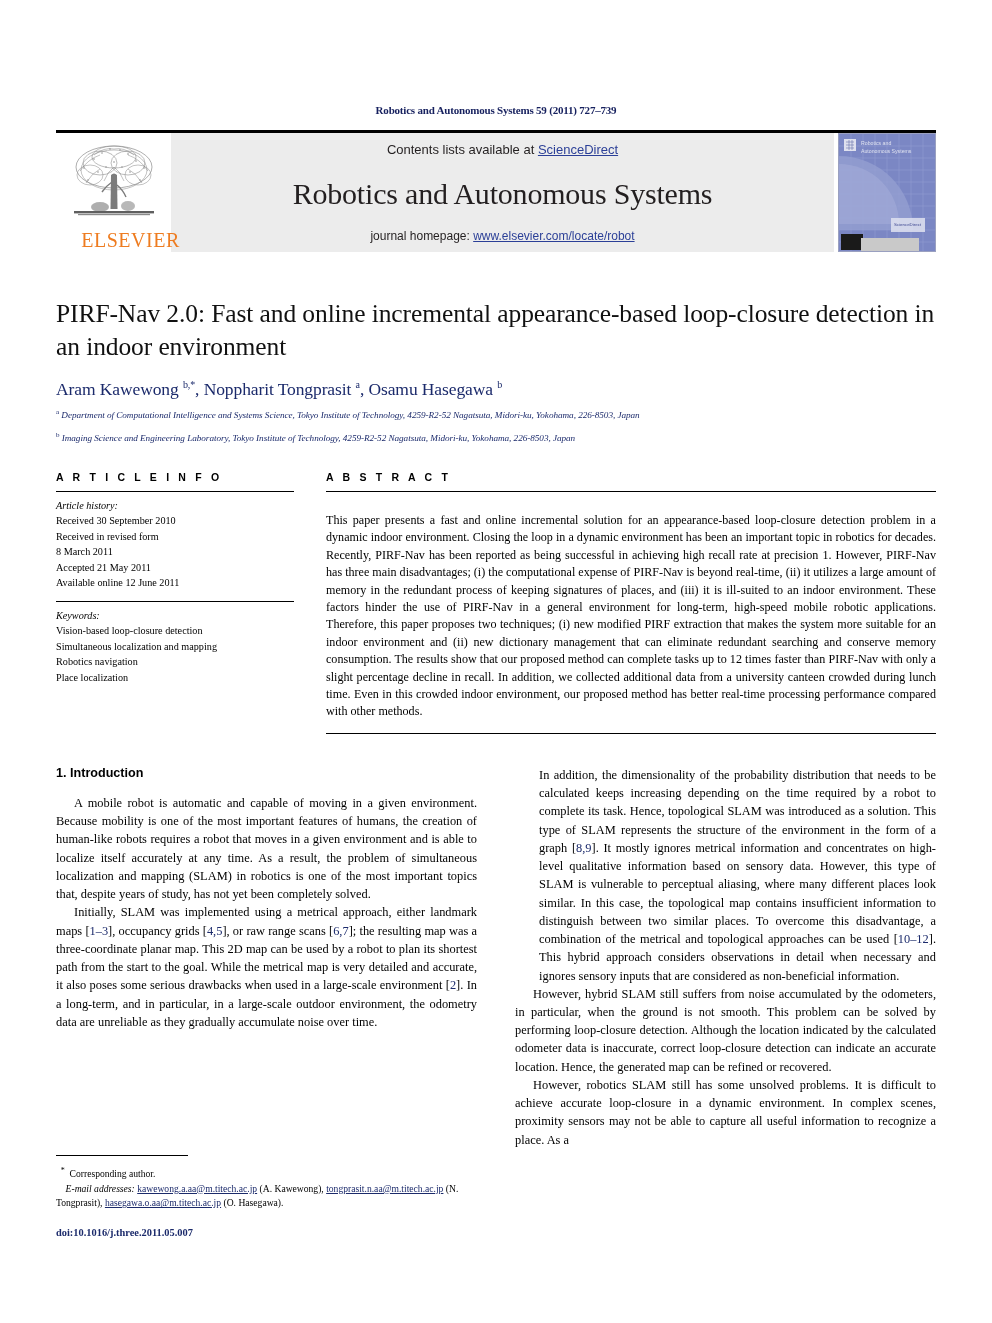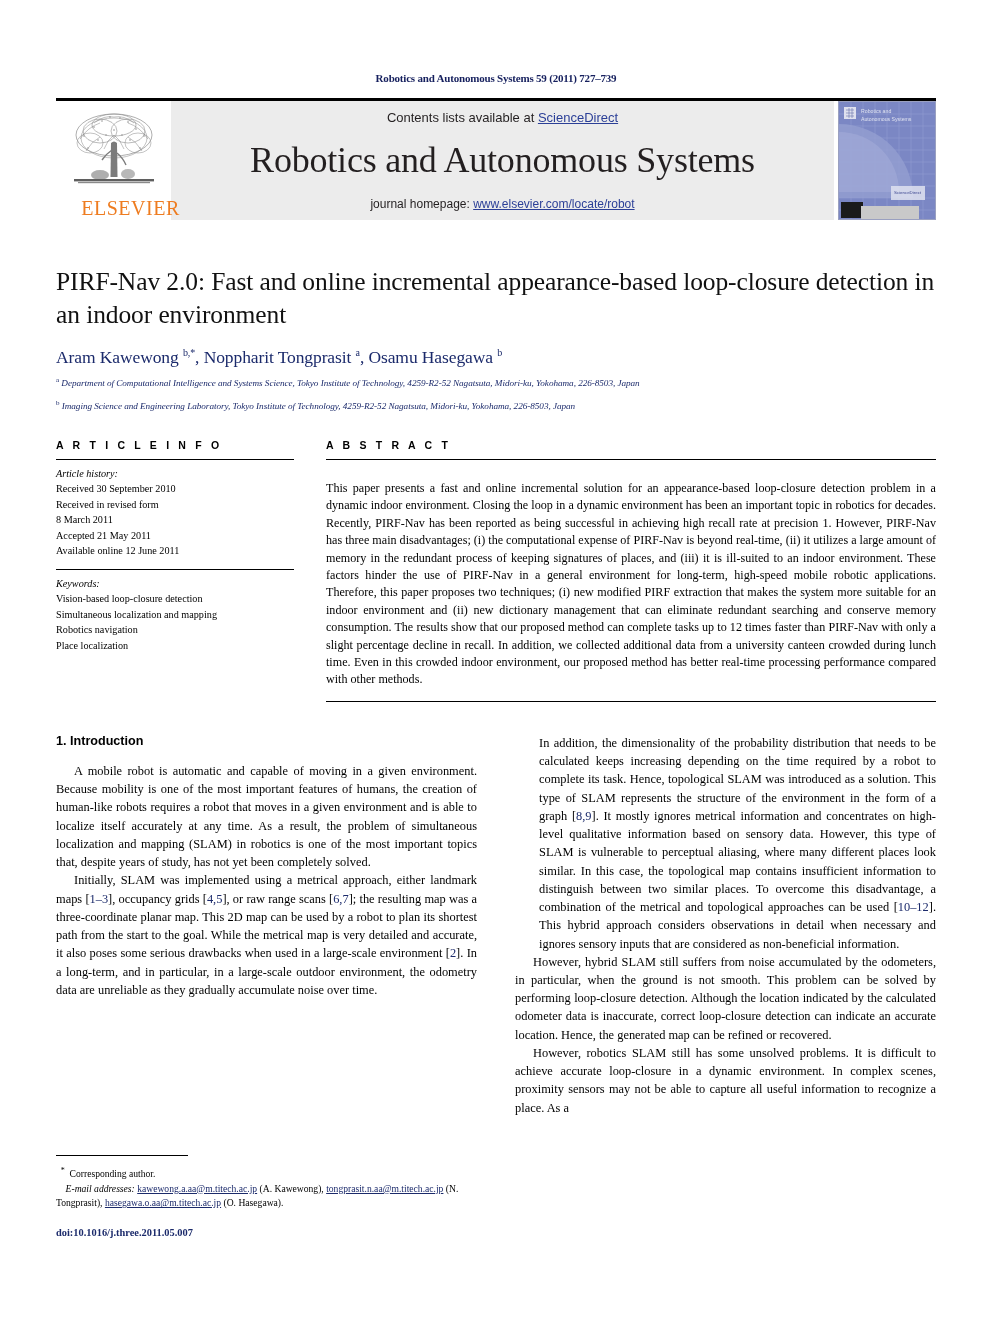--- a/index.html
+++ b/index.html
@@ -28,7 +28,7 @@
     font-size: 11px;
     color: #16205e;
     letter-spacing: -0.2px;
-    padding-top: 72px;
+    padding-top: 104px;
   }
 
   

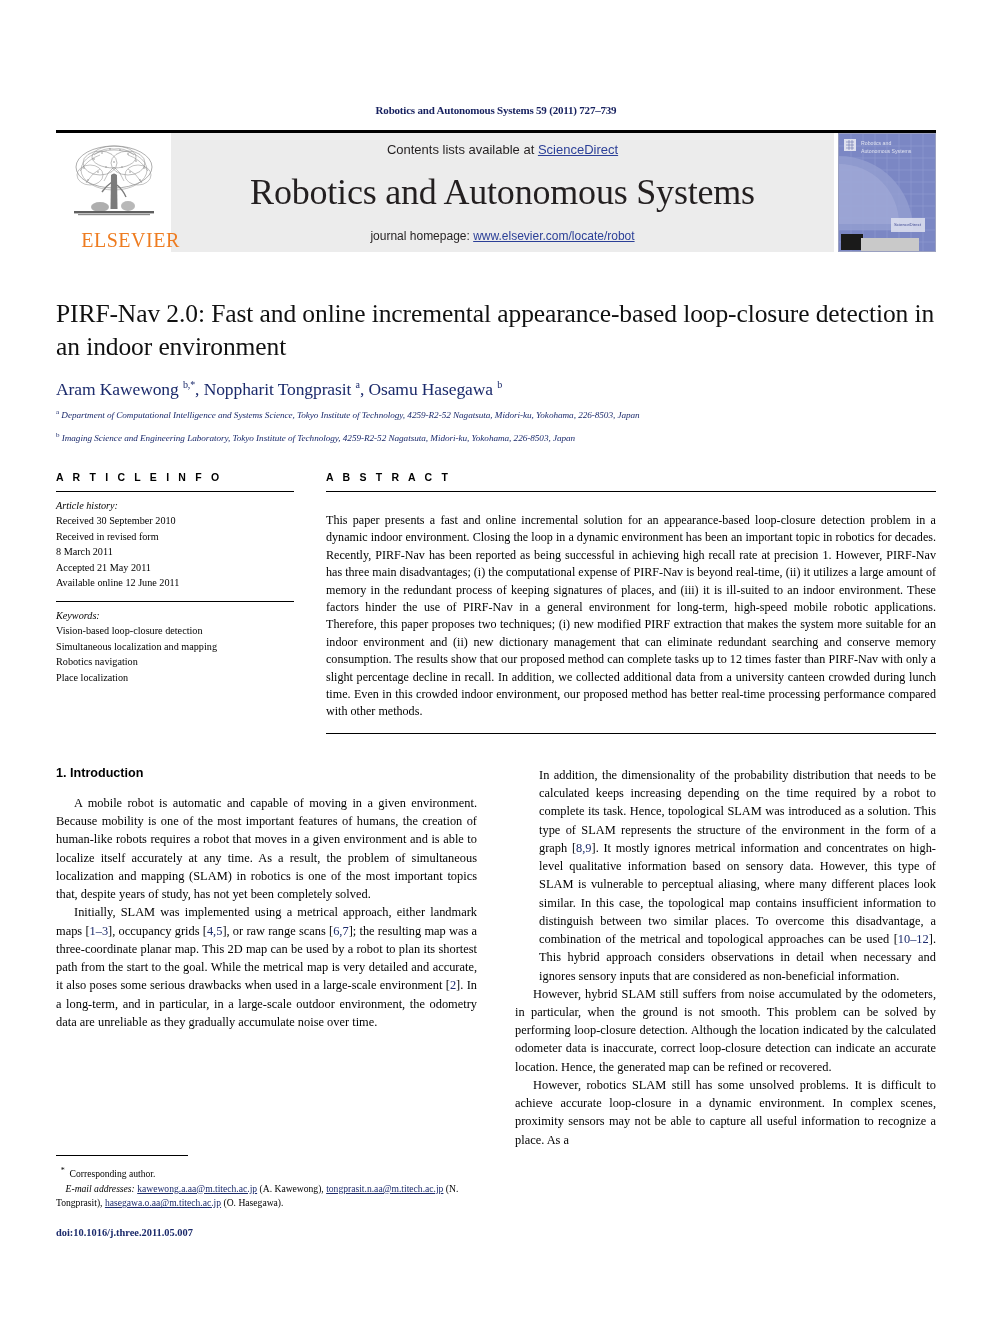--- a/index.html
+++ b/index.html
@@ -80,7 +80,7 @@
   .contents-line .sd-link { color: #2b3f97; }
   .journal-name {
     font-family: "Liberation Serif", serif;
-    font-size: 36px;
+    font-size: 30px;
     color: #231f20;
     letter-spacing: -0.2px;
     line-height: 1.1;

